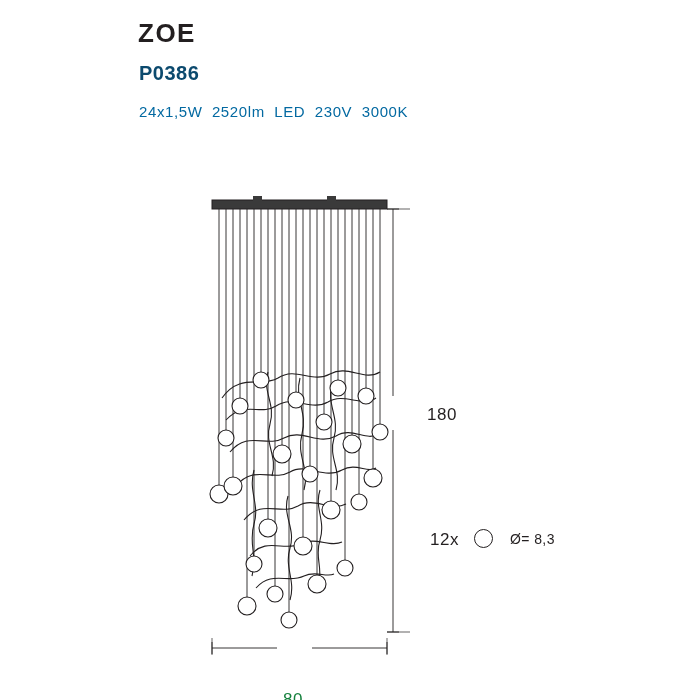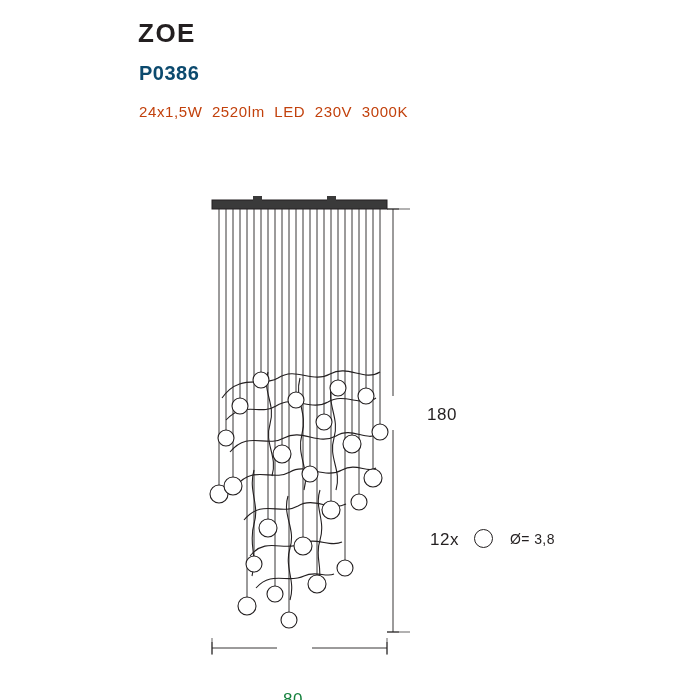--- a/index.html
+++ b/index.html
@@ -44,7 +44,7 @@
     top: 103px;
     font-size: 15px;
     letter-spacing: 0.6px;
-    color: #c2410c;
+    color: #0369a1;
     white-space: pre;
   }
   

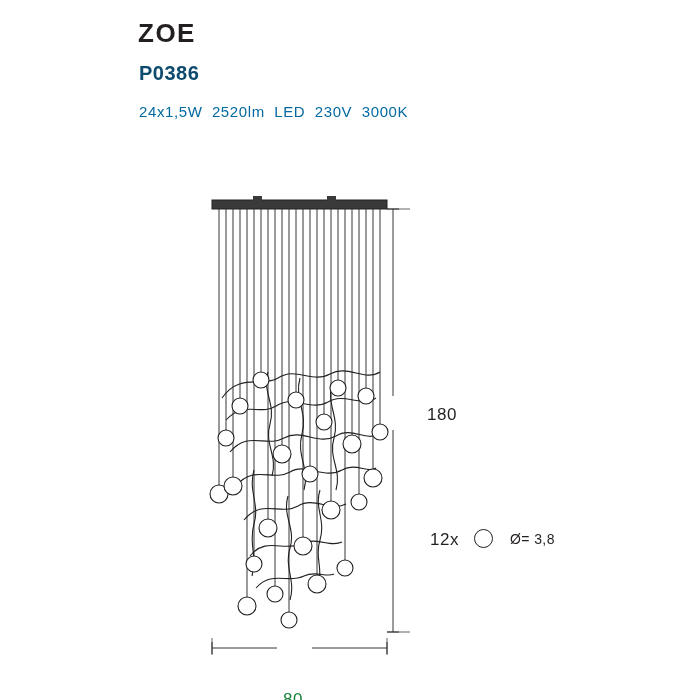--- a/index.html
+++ b/index.html
@@ -237,7 +237,7 @@
     <div class="legend-row">
       <span class="legend-count">12x</span>
       <span class="legend-ball big"></span>
-      <span class="legend-dia">Ø= 3,8</span>
+      <span class="legend-dia">Ø= 8,3</span>
     </div>
   </div>
 

